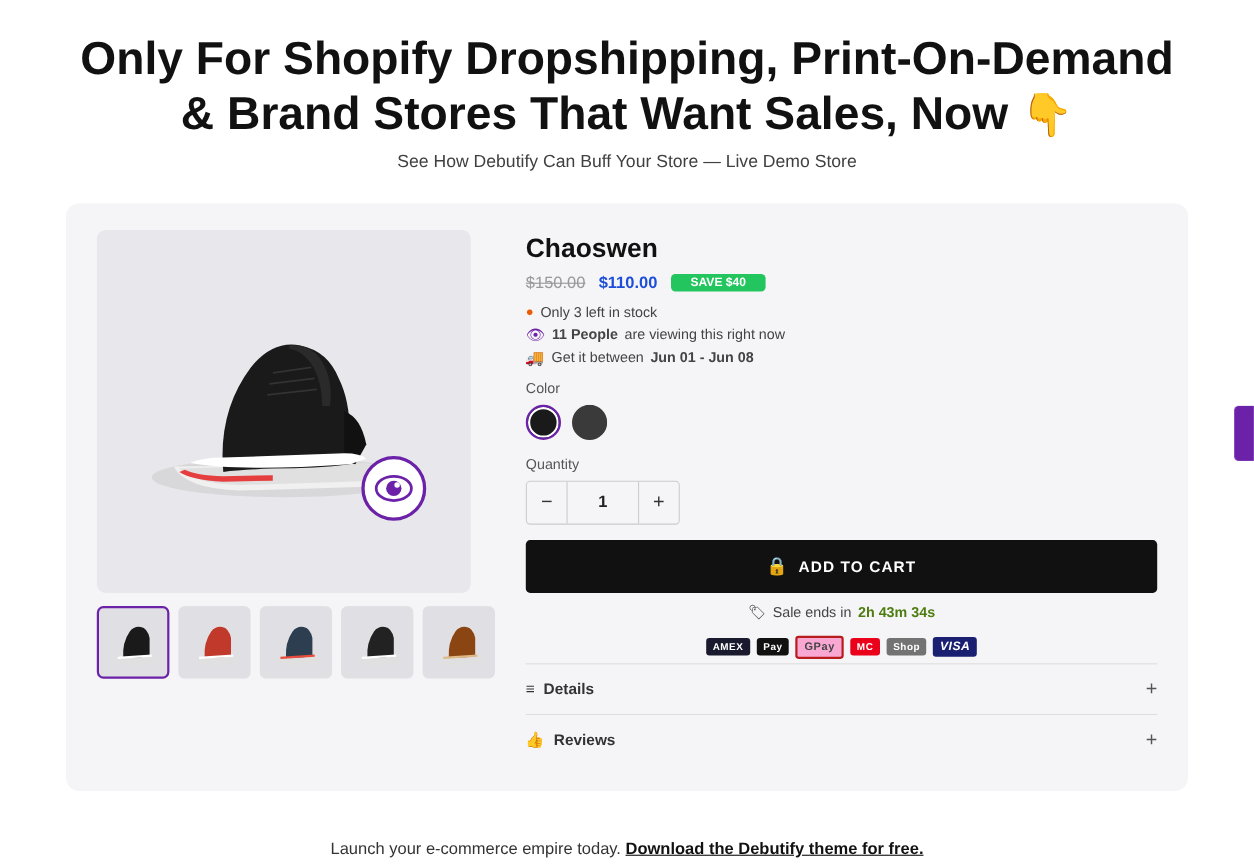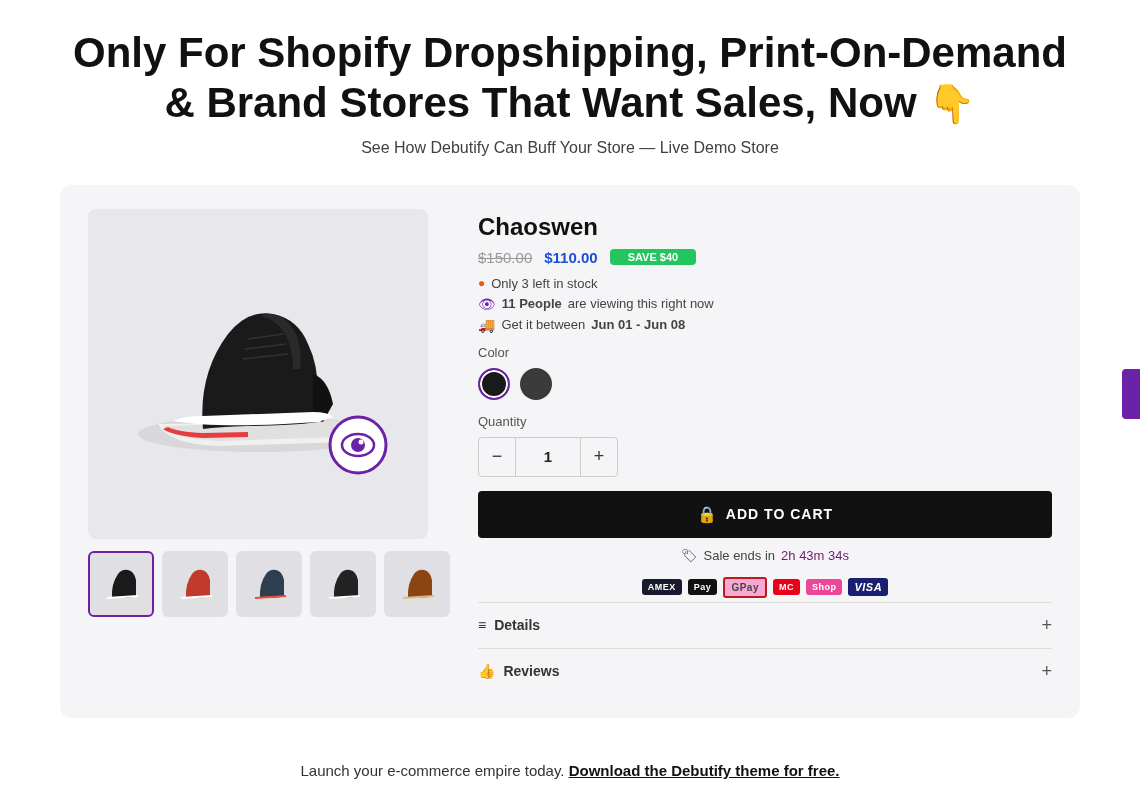--- a/index.html
+++ b/index.html
@@ -238,8 +238,8 @@
       margin-bottom: 14px;
     }
     .timer-val {
-      color: #701a75;
-      font-weight: 400;
+      color: #4d7c0f;
+      font-weight: 700;
     }
     .tag-icon { font-size: 13px; }
 

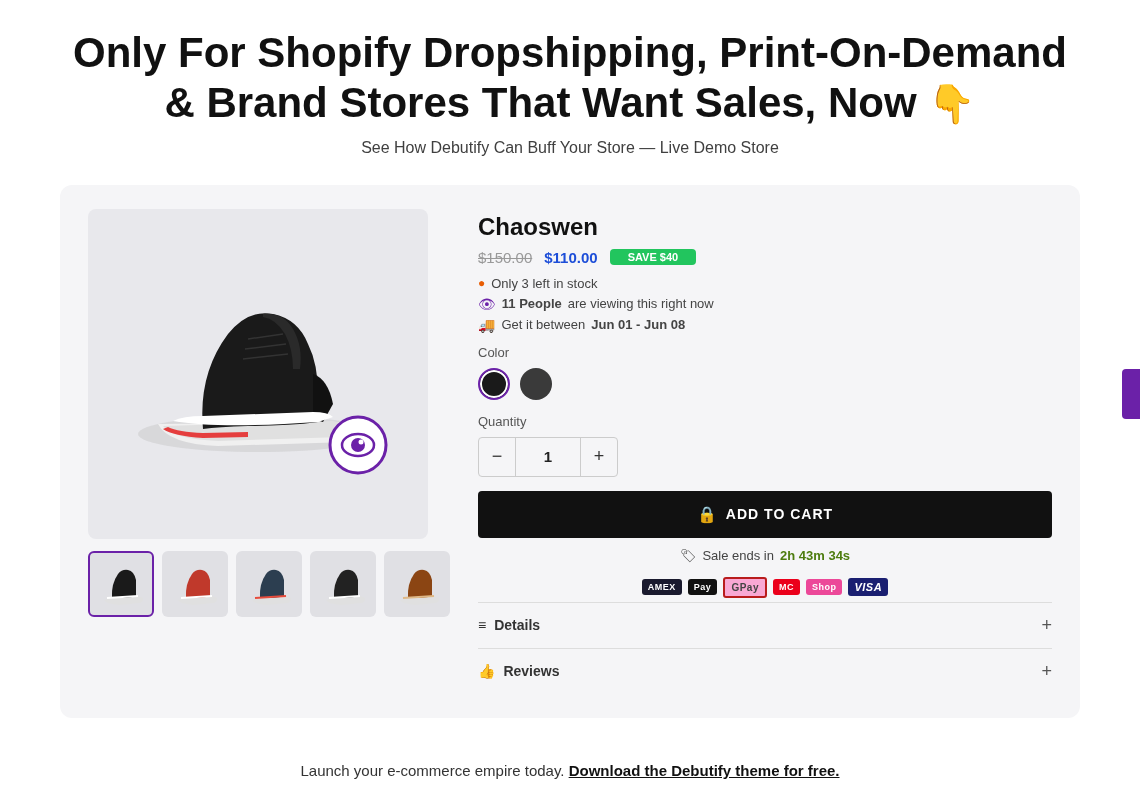--- a/index.html
+++ b/index.html
@@ -266,7 +266,7 @@
     .pay-badge.apple { background: #111; }
     .pay-badge.gpay { background: #f9a8d4; color: #444; border: 2px solid #b91c1c; font-size: 10px; }
     .pay-badge.mc { background: #eb001b; position: relative; }
-    .pay-badge.shopify { background: #ec4899; }
+    .pay-badge.shopify { background: #737373; }
     .pay-badge.visa { background: #1a1f71; font-style: italic; font-size: 11px; }
     .secure-text {
       font-size: 11px;

